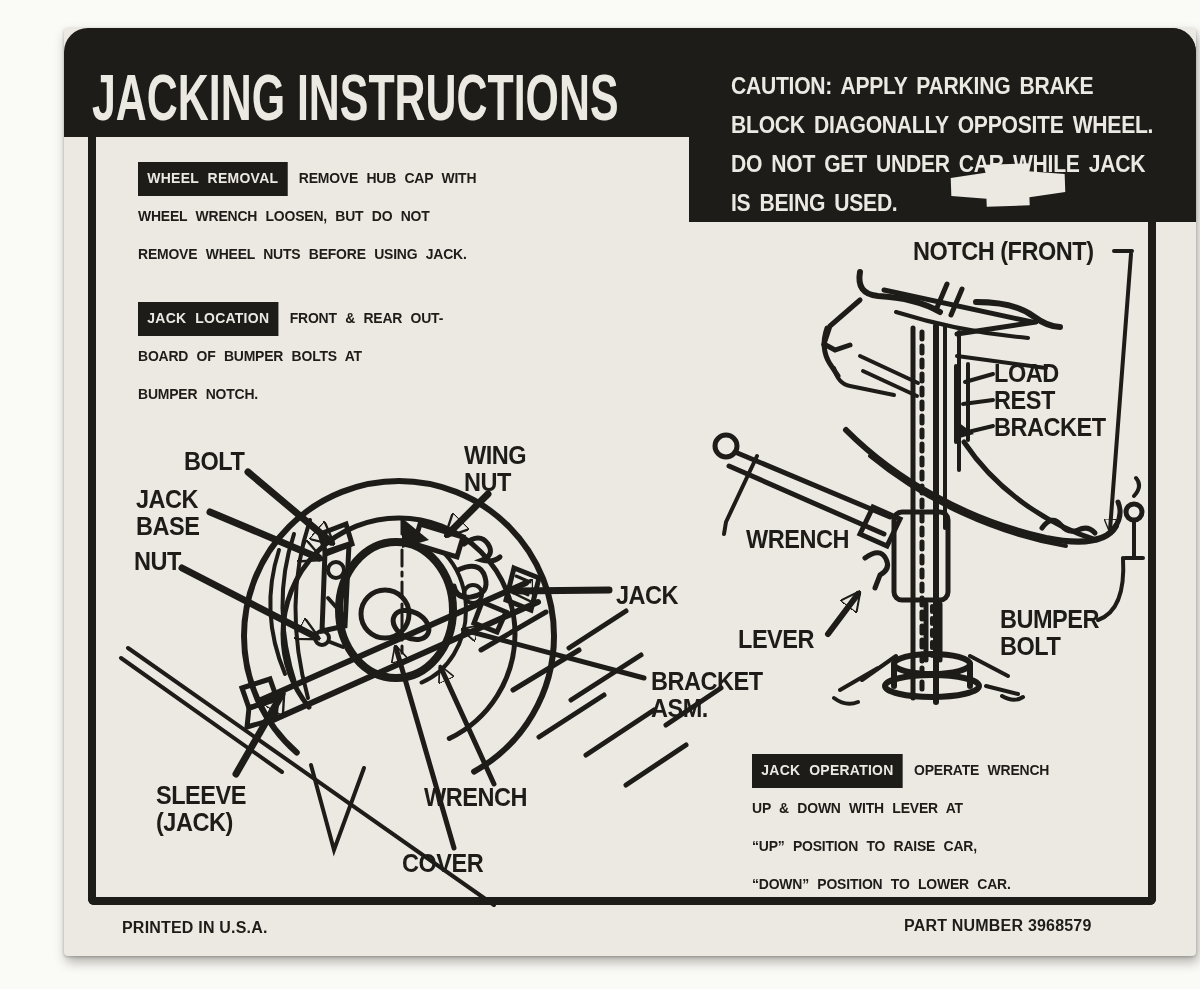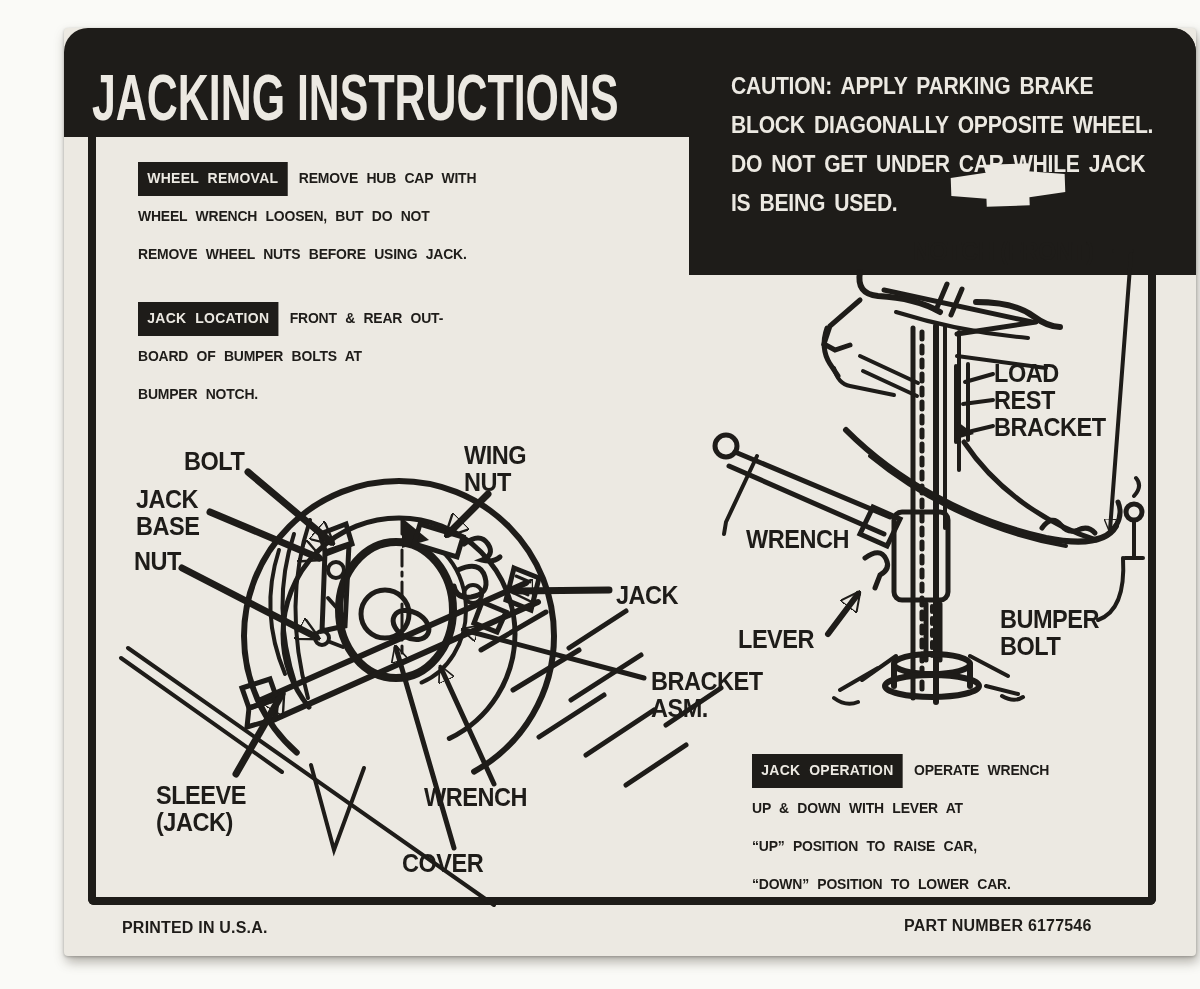--- a/index.html
+++ b/index.html
@@ -28,7 +28,7 @@
     border-radius:24px 24px 0 0;
   }
   .caution-box{
-    position:absolute;left:625px;top:0;width:507px;height:247px;
+    position:absolute;left:625px;top:0;width:507px;height:194px;
     background:var(--ink);
     border-radius:0 24px 0 0;
   }

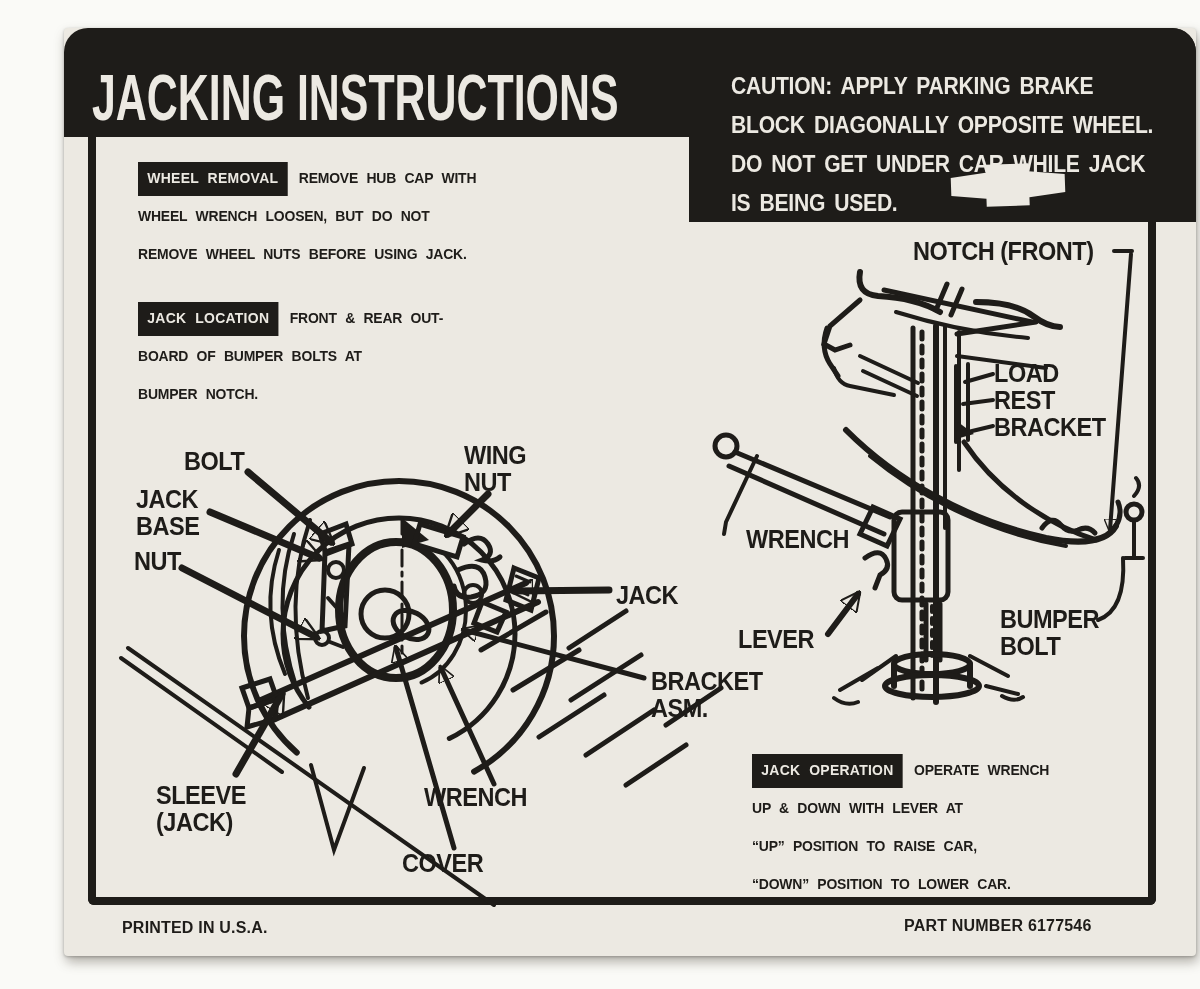--- a/index.html
+++ b/index.html
@@ -298,7 +298,7 @@
   </div>
 
   <div class="footer-text" style="left:58px;top:891px;">PRINTED IN U.S.A.</div>
-  <div class="footer-text" style="left:840px;top:889px;">PART NUMBER 6177546</div>
+  <div class="footer-text" style="left:840px;top:889px;">PART NUMBER 3968579</div>
 
 </div>
 

